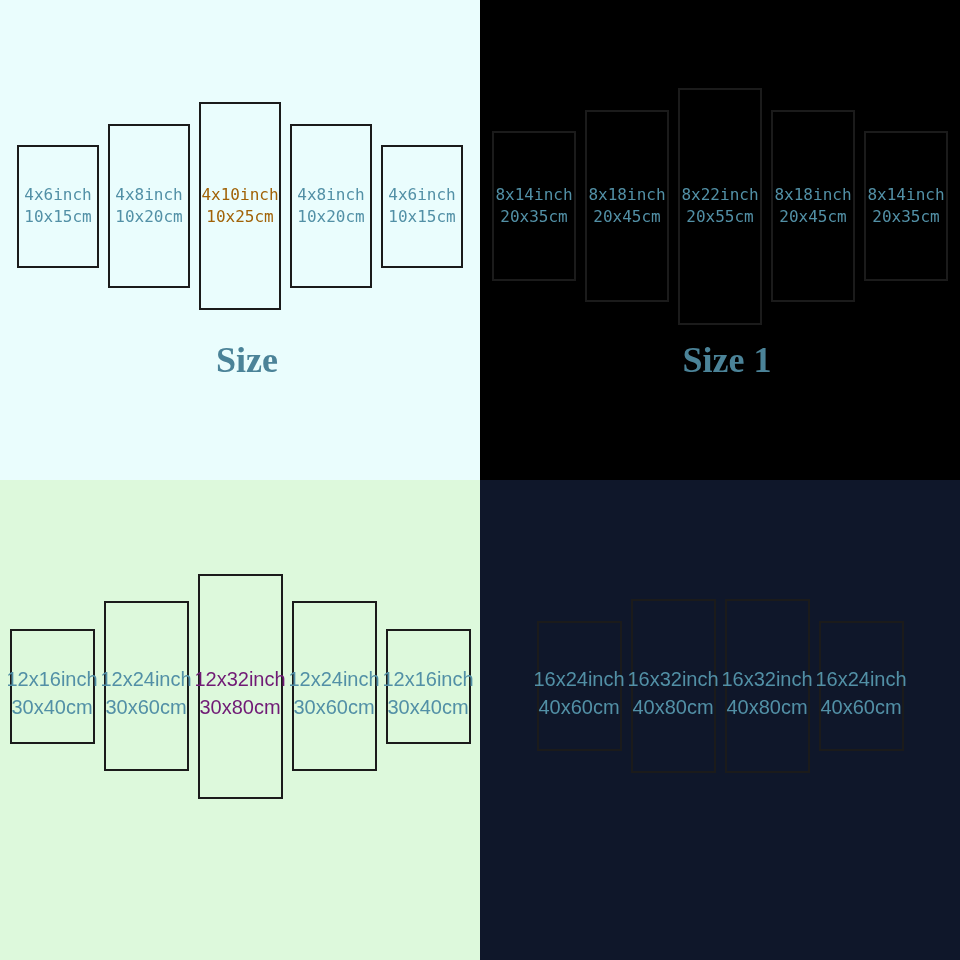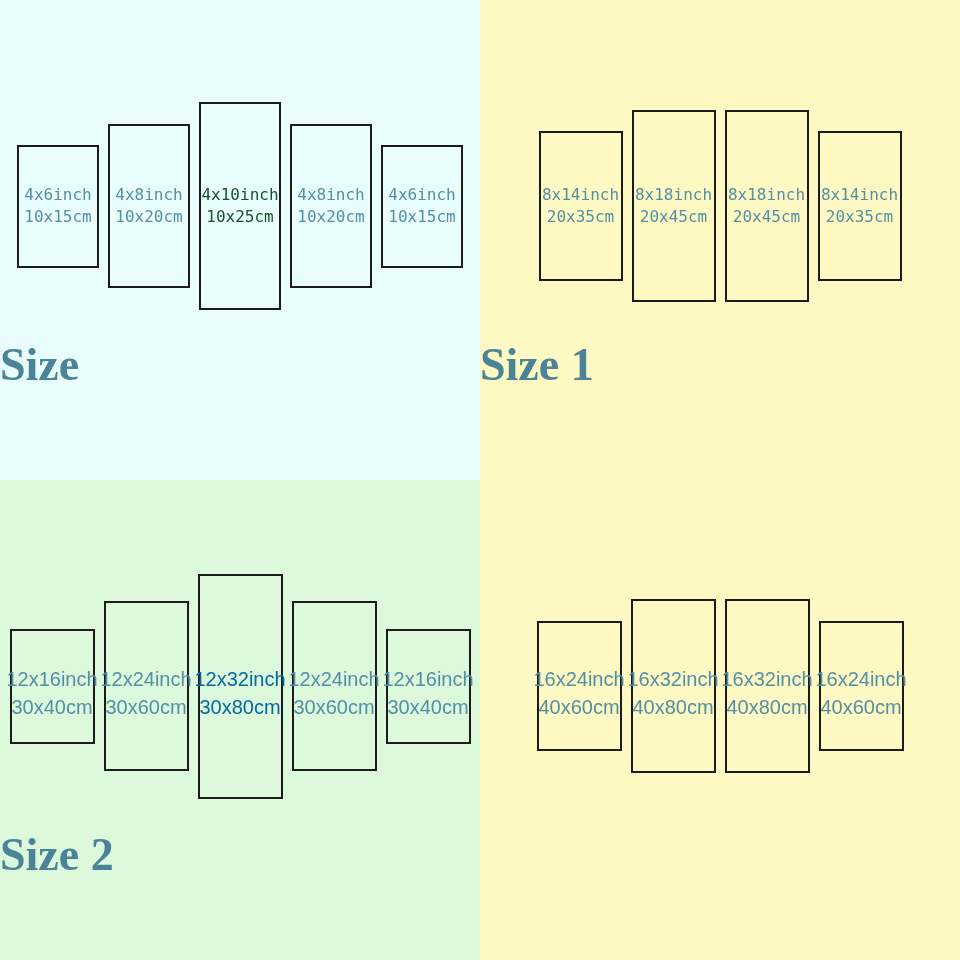--- a/index.html
+++ b/index.html
@@ -98,7 +98,7 @@
         </div>
       </div>
       <div class="panel l" style="border-color: rgb(27, 27, 27);">
-        <div class="label" style="color: #14532d;">
+        <div class="label" style="color: #a16207;">
           <span>4x10inch</span>
           <span>10x25cm</span>
         </div>

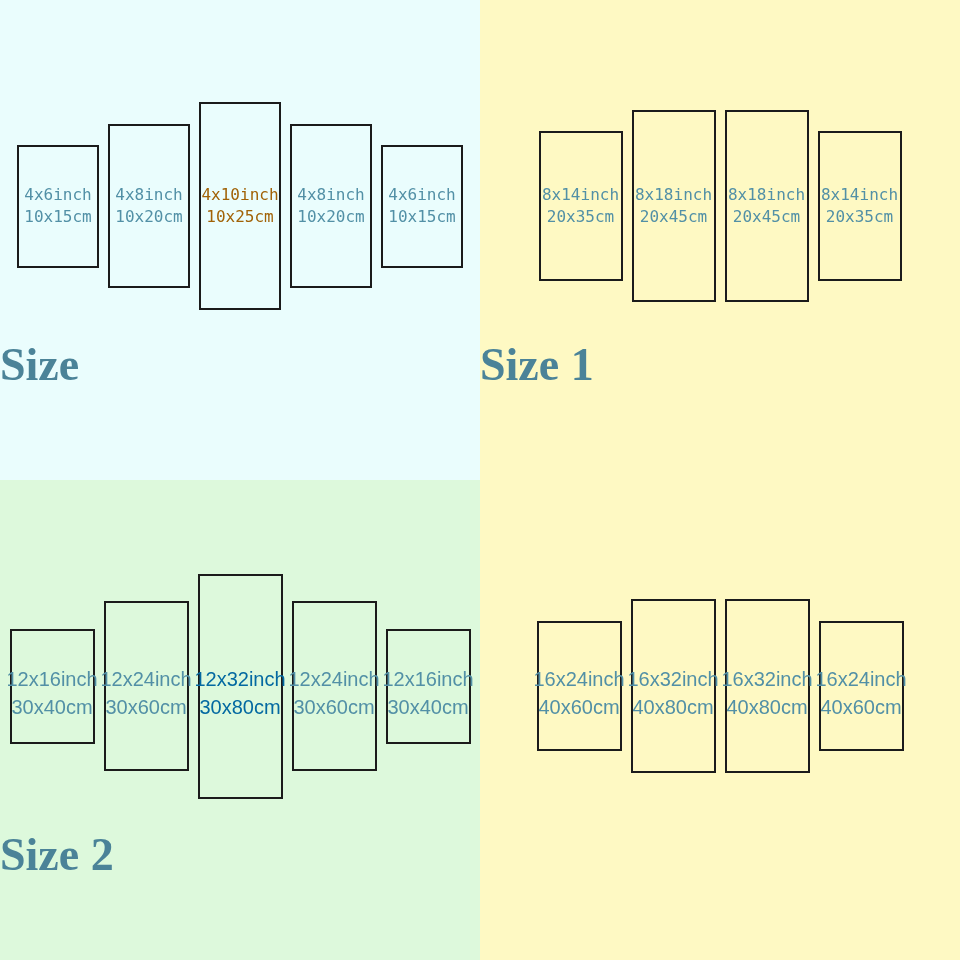--- a/index.html
+++ b/index.html
@@ -119,7 +119,7 @@
     <div class="title" style="color: rgb(75, 131, 152);">Size</div>
   </div>
 
-  <div class="quadrant q2" style="background-color: #fef9c3;">
+  <div class="quadrant q2" style="background-color: #000000;">
     <div class="panels">
       <div class="panel s" style="border-color: rgb(27, 27, 27);">
         <div class="label" style="color: rgb(82, 144, 166);">

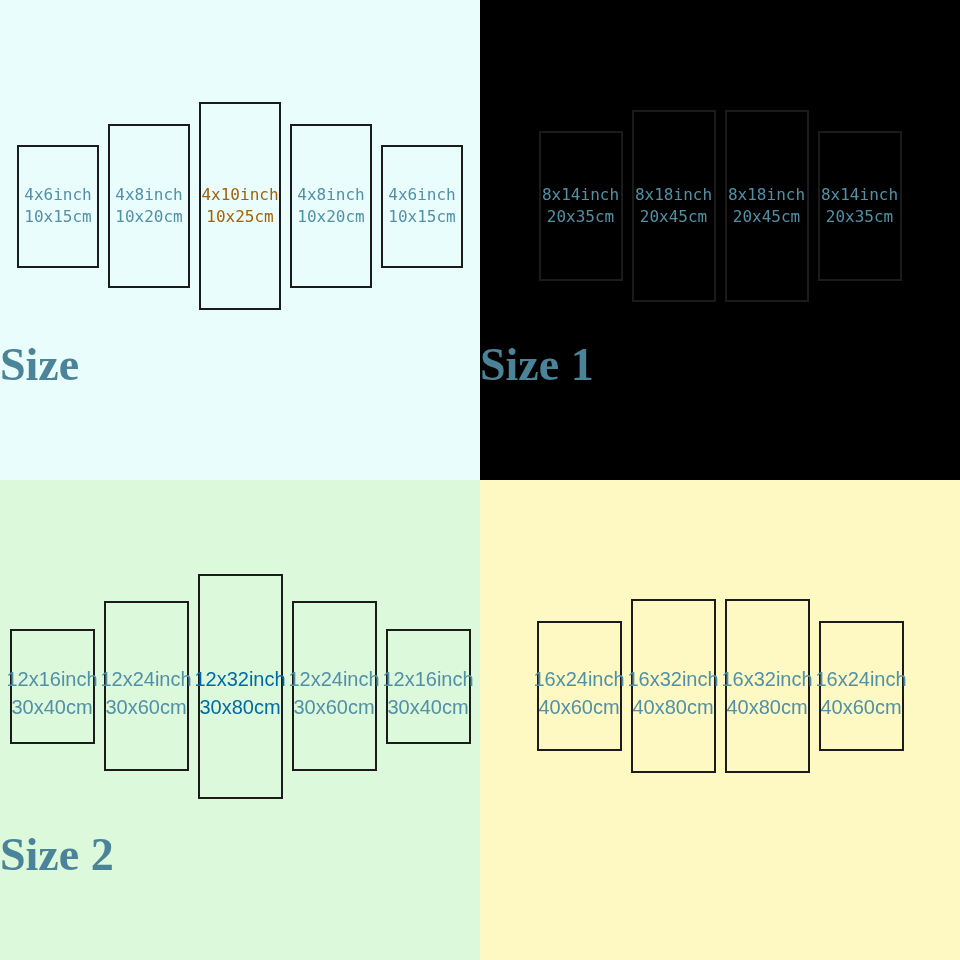--- a/index.html
+++ b/index.html
@@ -133,6 +133,12 @@
           <span>20x45cm</span>
         </div>
       </div>
+      <div class="panel l" style="border-color: rgb(27, 27, 27);">
+        <div class="label" style="color: rgb(82, 144, 166);">
+          <span>8x22inch</span>
+          <span>20x55cm</span>
+        </div>
+      </div>
       <div class="panel m" style="border-color: rgb(27, 27, 27);">
         <div class="label" style="color: rgb(82, 144, 166);">
           <span>8x18inch</span>

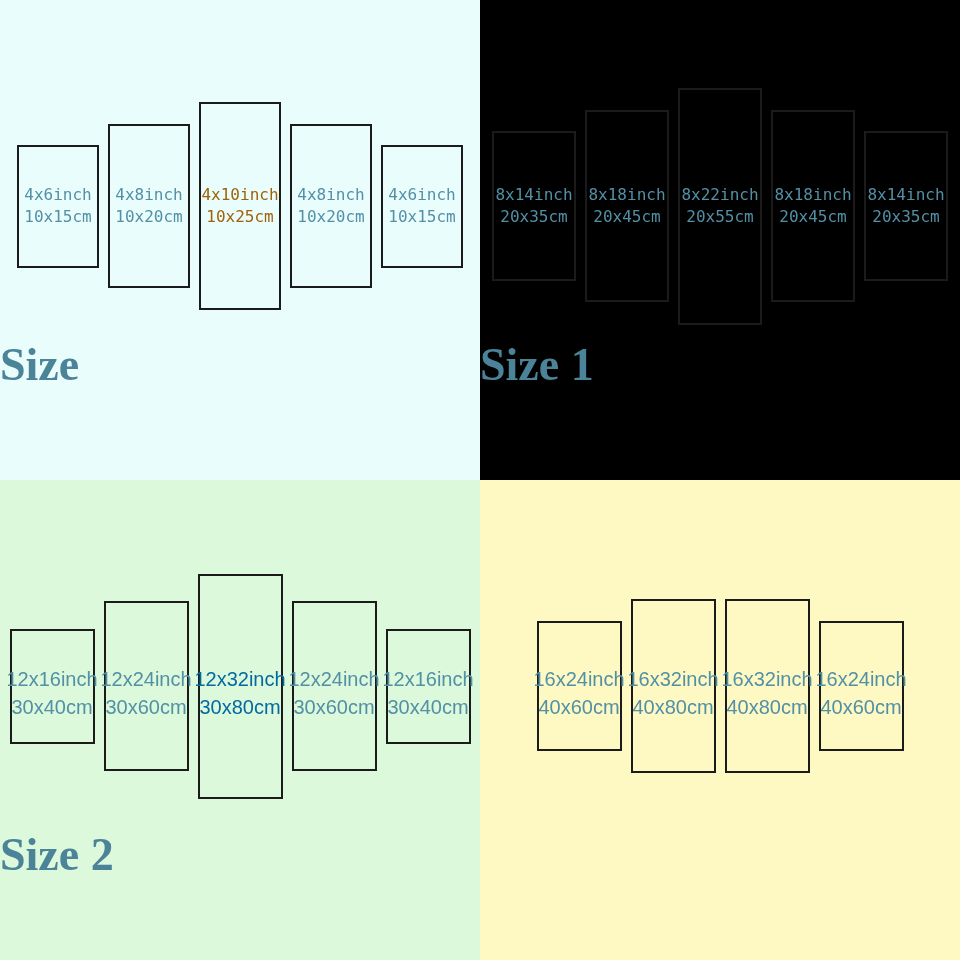--- a/index.html
+++ b/index.html
@@ -69,11 +69,11 @@
   .title{
     position:absolute;
     top:var(--title-top);
-    left:0;width:100%;
-    text-align:left;
+    left:7px;width:100%;
+    text-align:center;
     font-family:"Liberation Serif","DejaVu Serif",serif;
     font-weight:700;
-    font-size:46px;
+    font-size:36px;
     line-height:1;
     letter-spacing:0px;
   }

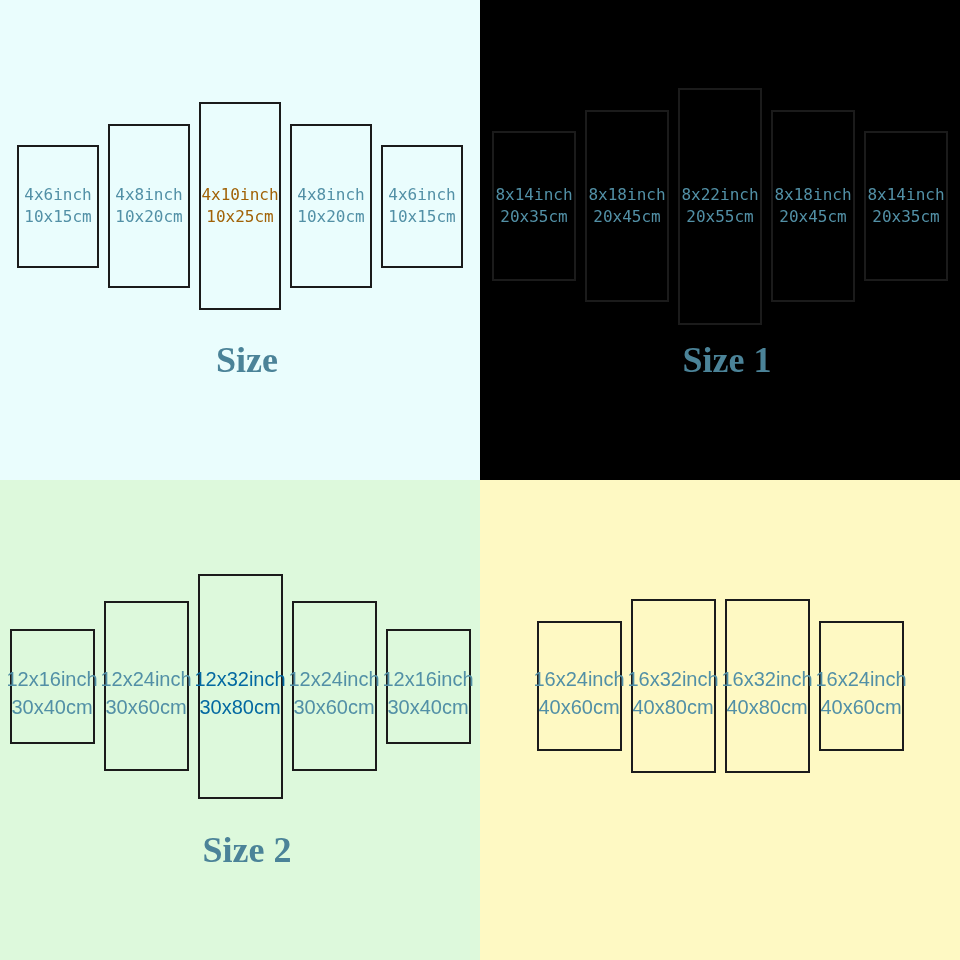--- a/index.html
+++ b/index.html
@@ -170,7 +170,7 @@
         </div>
       </div>
       <div class="panel l" style="border-color: rgb(27, 27, 27);">
-        <div class="label" style="color: #0369a1; text-align: center;">
+        <div class="label" style="color: #701a75; text-align: center;">
           <span>12x32inch</span>
           <span>30x80cm</span>
         </div>

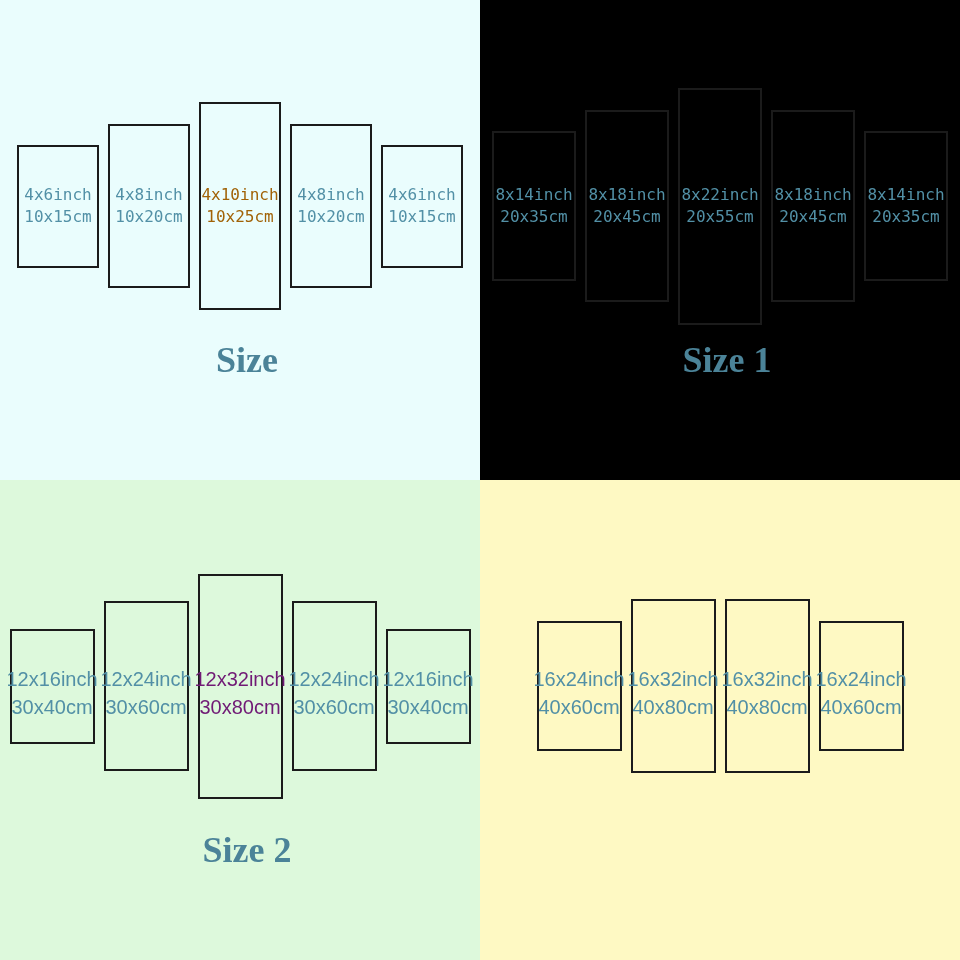--- a/index.html
+++ b/index.html
@@ -191,7 +191,7 @@
     <div class="title" style="color: rgb(75, 131, 152);">Size 2</div>
   </div>
 
-  <div class="quadrant q4" style="background-color: #fef9c3;">
+  <div class="quadrant q4" style="background-color: #0f172a;">
     <div class="panels">
       <div class="panel s" style="border-color: rgb(27, 27, 27);">
         <div class="label" style="color: rgb(82, 144, 166);">

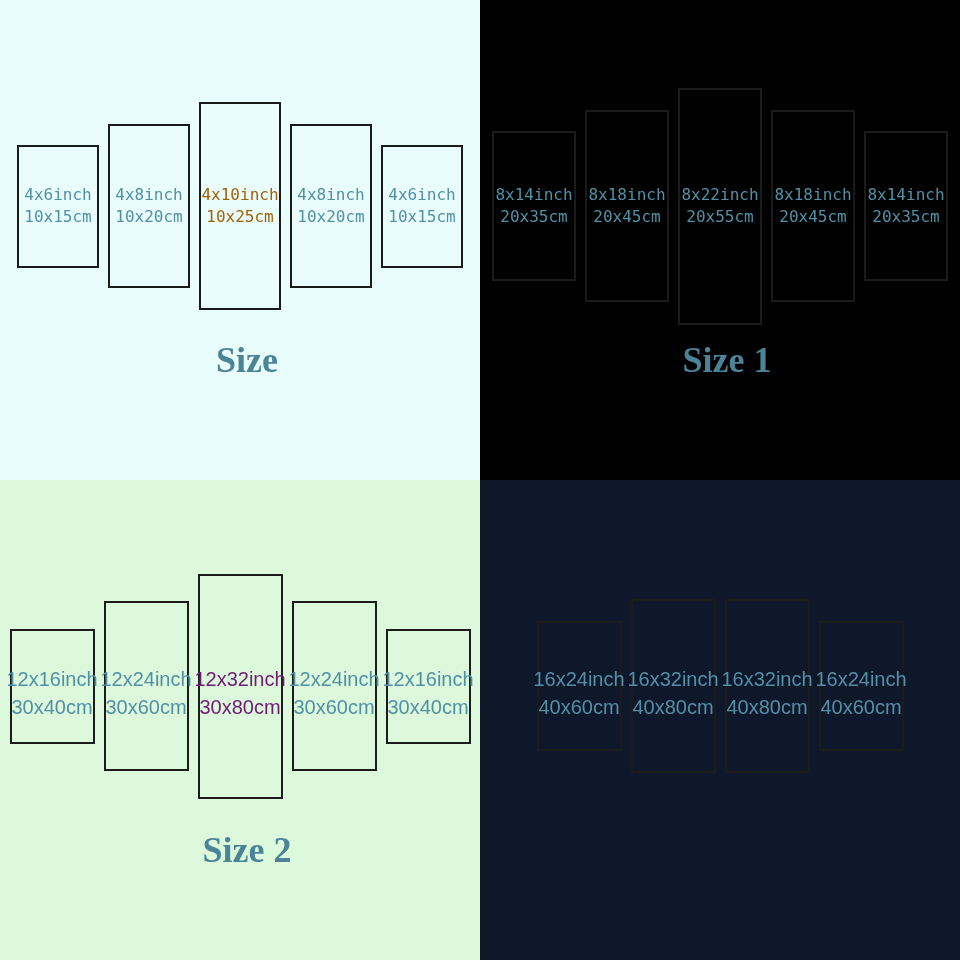--- a/index.html
+++ b/index.html
@@ -188,7 +188,6 @@
         </div>
       </div>
     </div>
-    <div class="title" style="color: rgb(75, 131, 152);">Size 2</div>
   </div>
 
   <div class="quadrant q4" style="background-color: #0f172a;">

